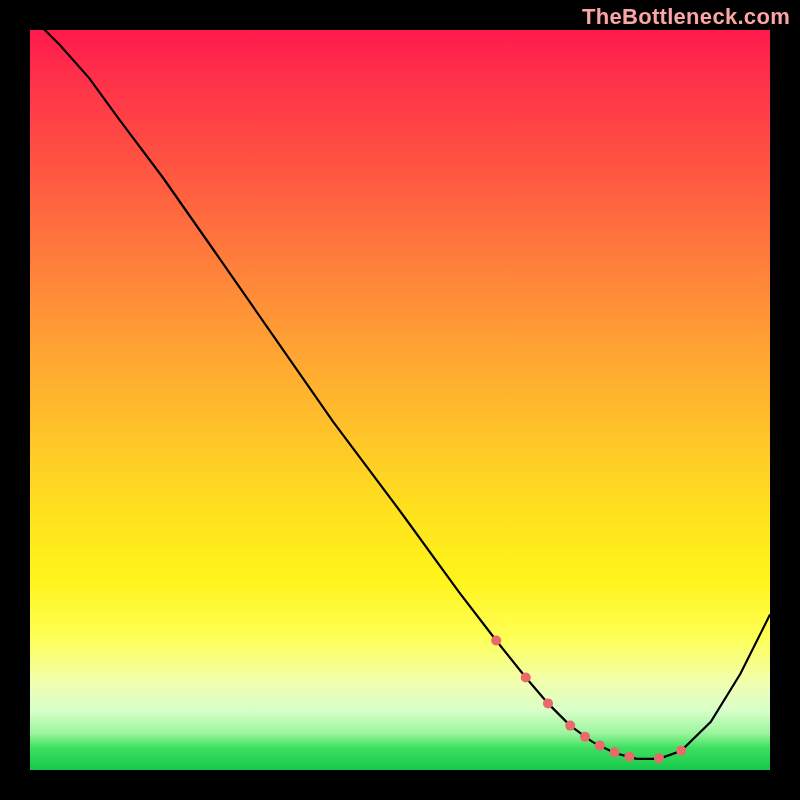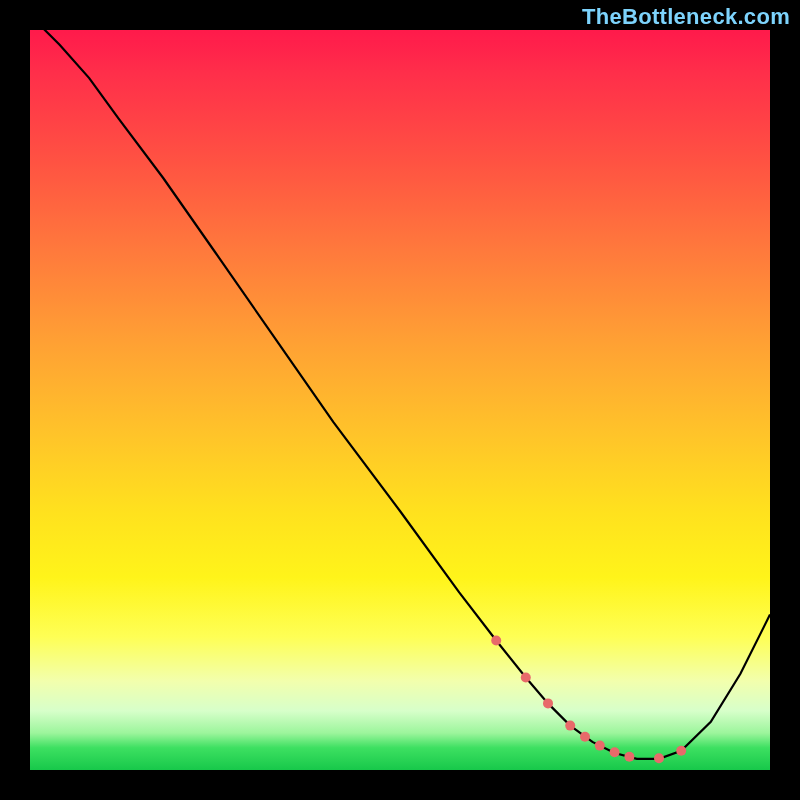--- a/index.html
+++ b/index.html
@@ -21,7 +21,7 @@
     position: absolute;
     top: 4px;
     right: 10px;
-    color: #7dd3fc;
+    color: #fca5a5;
     font-size: 22px;
     font-weight: 600;
     letter-spacing: 0.3px;

